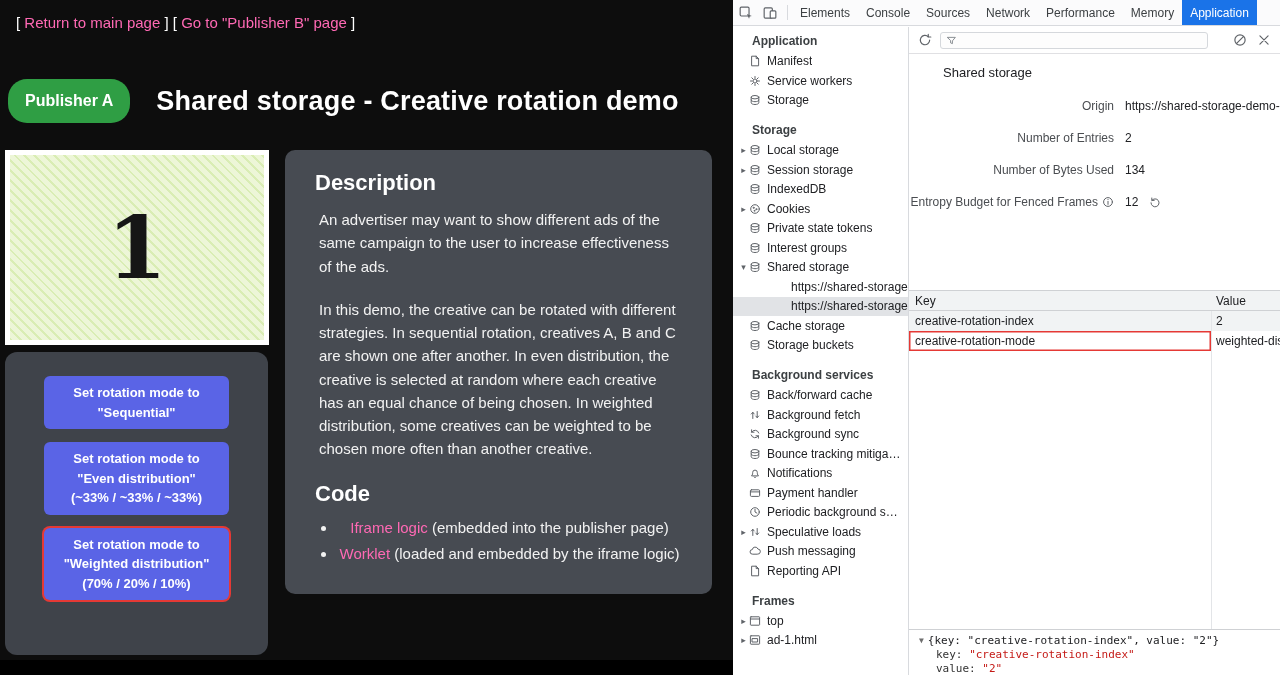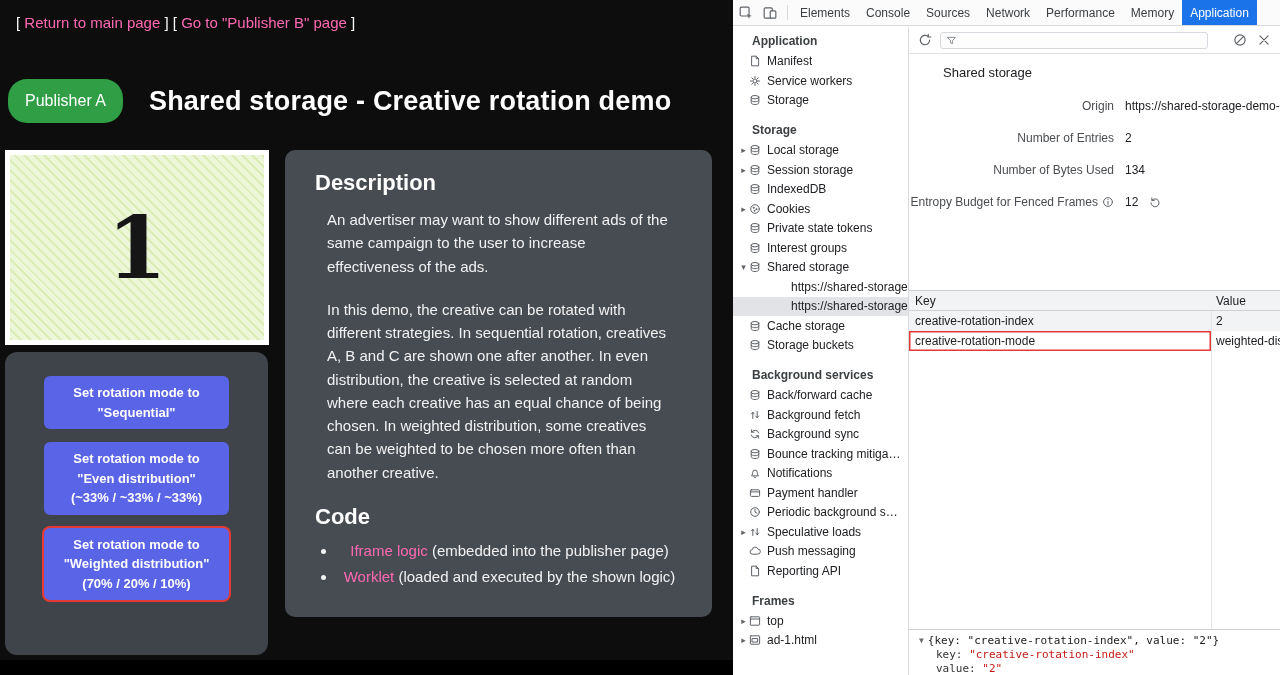--- a/index.html
+++ b/index.html
@@ -15,7 +15,7 @@
   .nav-line .bracket { color:#ffffff; }
   .nav-line a { color:#ff69b4; text-decoration:none; cursor:pointer; }
   .pub-row { position:absolute; left:8px; top:79px; display:flex; align-items:center; gap:26px; }
-  .publisher-badge { background:#2f9e44; color:#fff; font-size:16px; font-weight:400; padding:13px 17px; border-radius:19px; }
+  .publisher-badge { background:#2f9e44; color:#fff; font-size:16px; font-weight:700; padding:13px 17px; border-radius:19px; }
   .page-title { margin:0; color:#fff; font-size:27px; font-weight:700; letter-spacing:.2px; white-space:nowrap; }
 
   .creative {

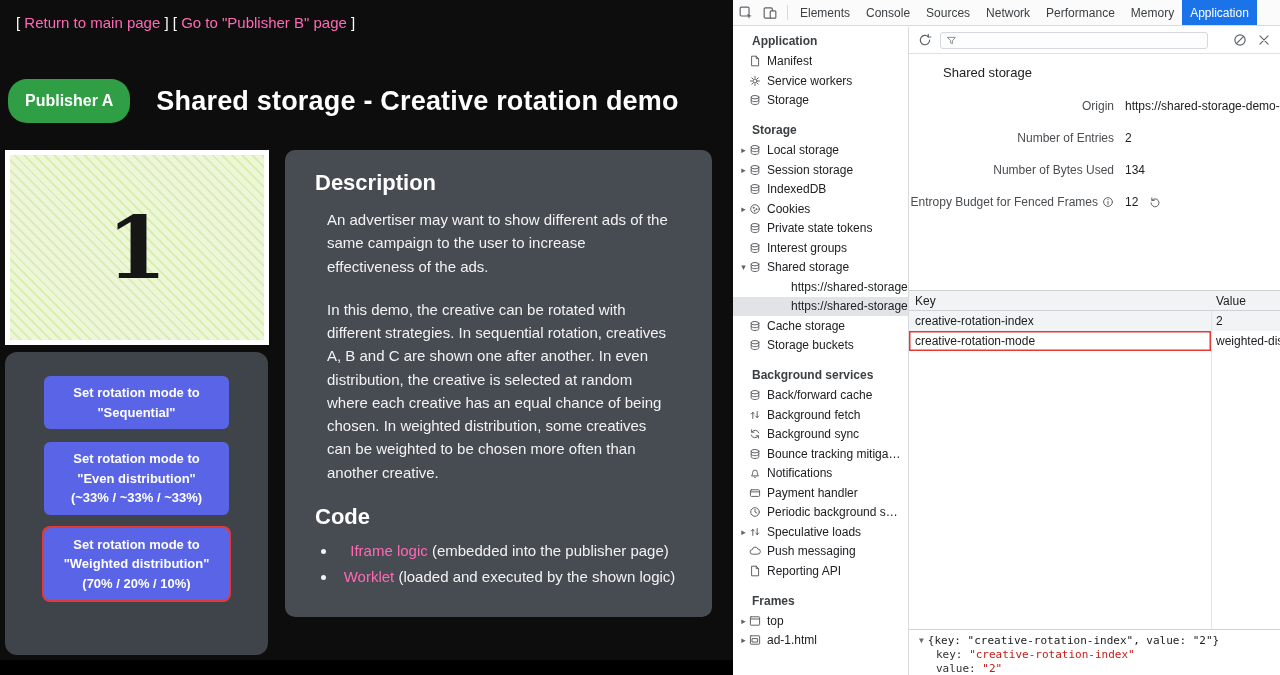--- a/index.html
+++ b/index.html
@@ -34,7 +34,7 @@
 
   .desc-panel { position:absolute; left:285px; top:150px; width:427px; background:#474b52; border-radius:10px; padding:20px 30px 24px; color:#f2f2f2; }
   .desc-heading { font-size:22px; font-weight:700; color:#fff; margin:0 0 12px; }
-  .desc-panel p { font-size:15px; line-height:1.55; margin:0 12px 20px; }
+  .desc-panel p { font-size:15px; line-height:1.55; margin:0 4px 20px; }
   .code-heading { font-size:22px; font-weight:700; color:#fff; margin:2px 0 10px; }
   .code-list { margin:0; padding-left:22px; font-size:15px; line-height:1.5; }
   .code-list li { margin-bottom:4px;text-align:center; }

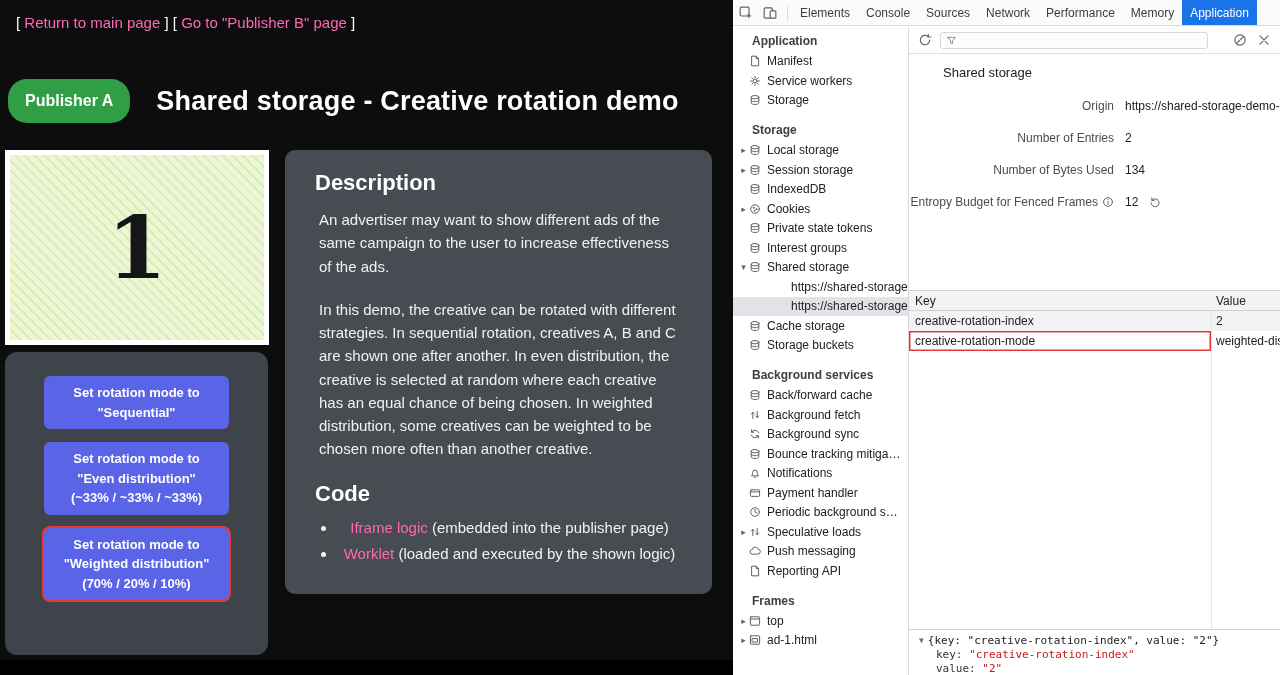--- a/index.html
+++ b/index.html
@@ -136,7 +136,7 @@
     <h2 class="code-heading">Code</h2>
     <ul class="code-list" id="code-list">
         <li class="code-item"><a class="code-link">Iframe logic</a><span> (embedded into the publisher page)</span></li>
-        <li class="code-item"><a class="code-link">Worklet</a><span> (loaded and executed by the shown logic)</span></li>
+        <li class="code-item"><a class="code-link">Worklet</a><span> (loaded and embedded by the iframe logic)</span></li>
       </ul>
   </div>
 </div>

